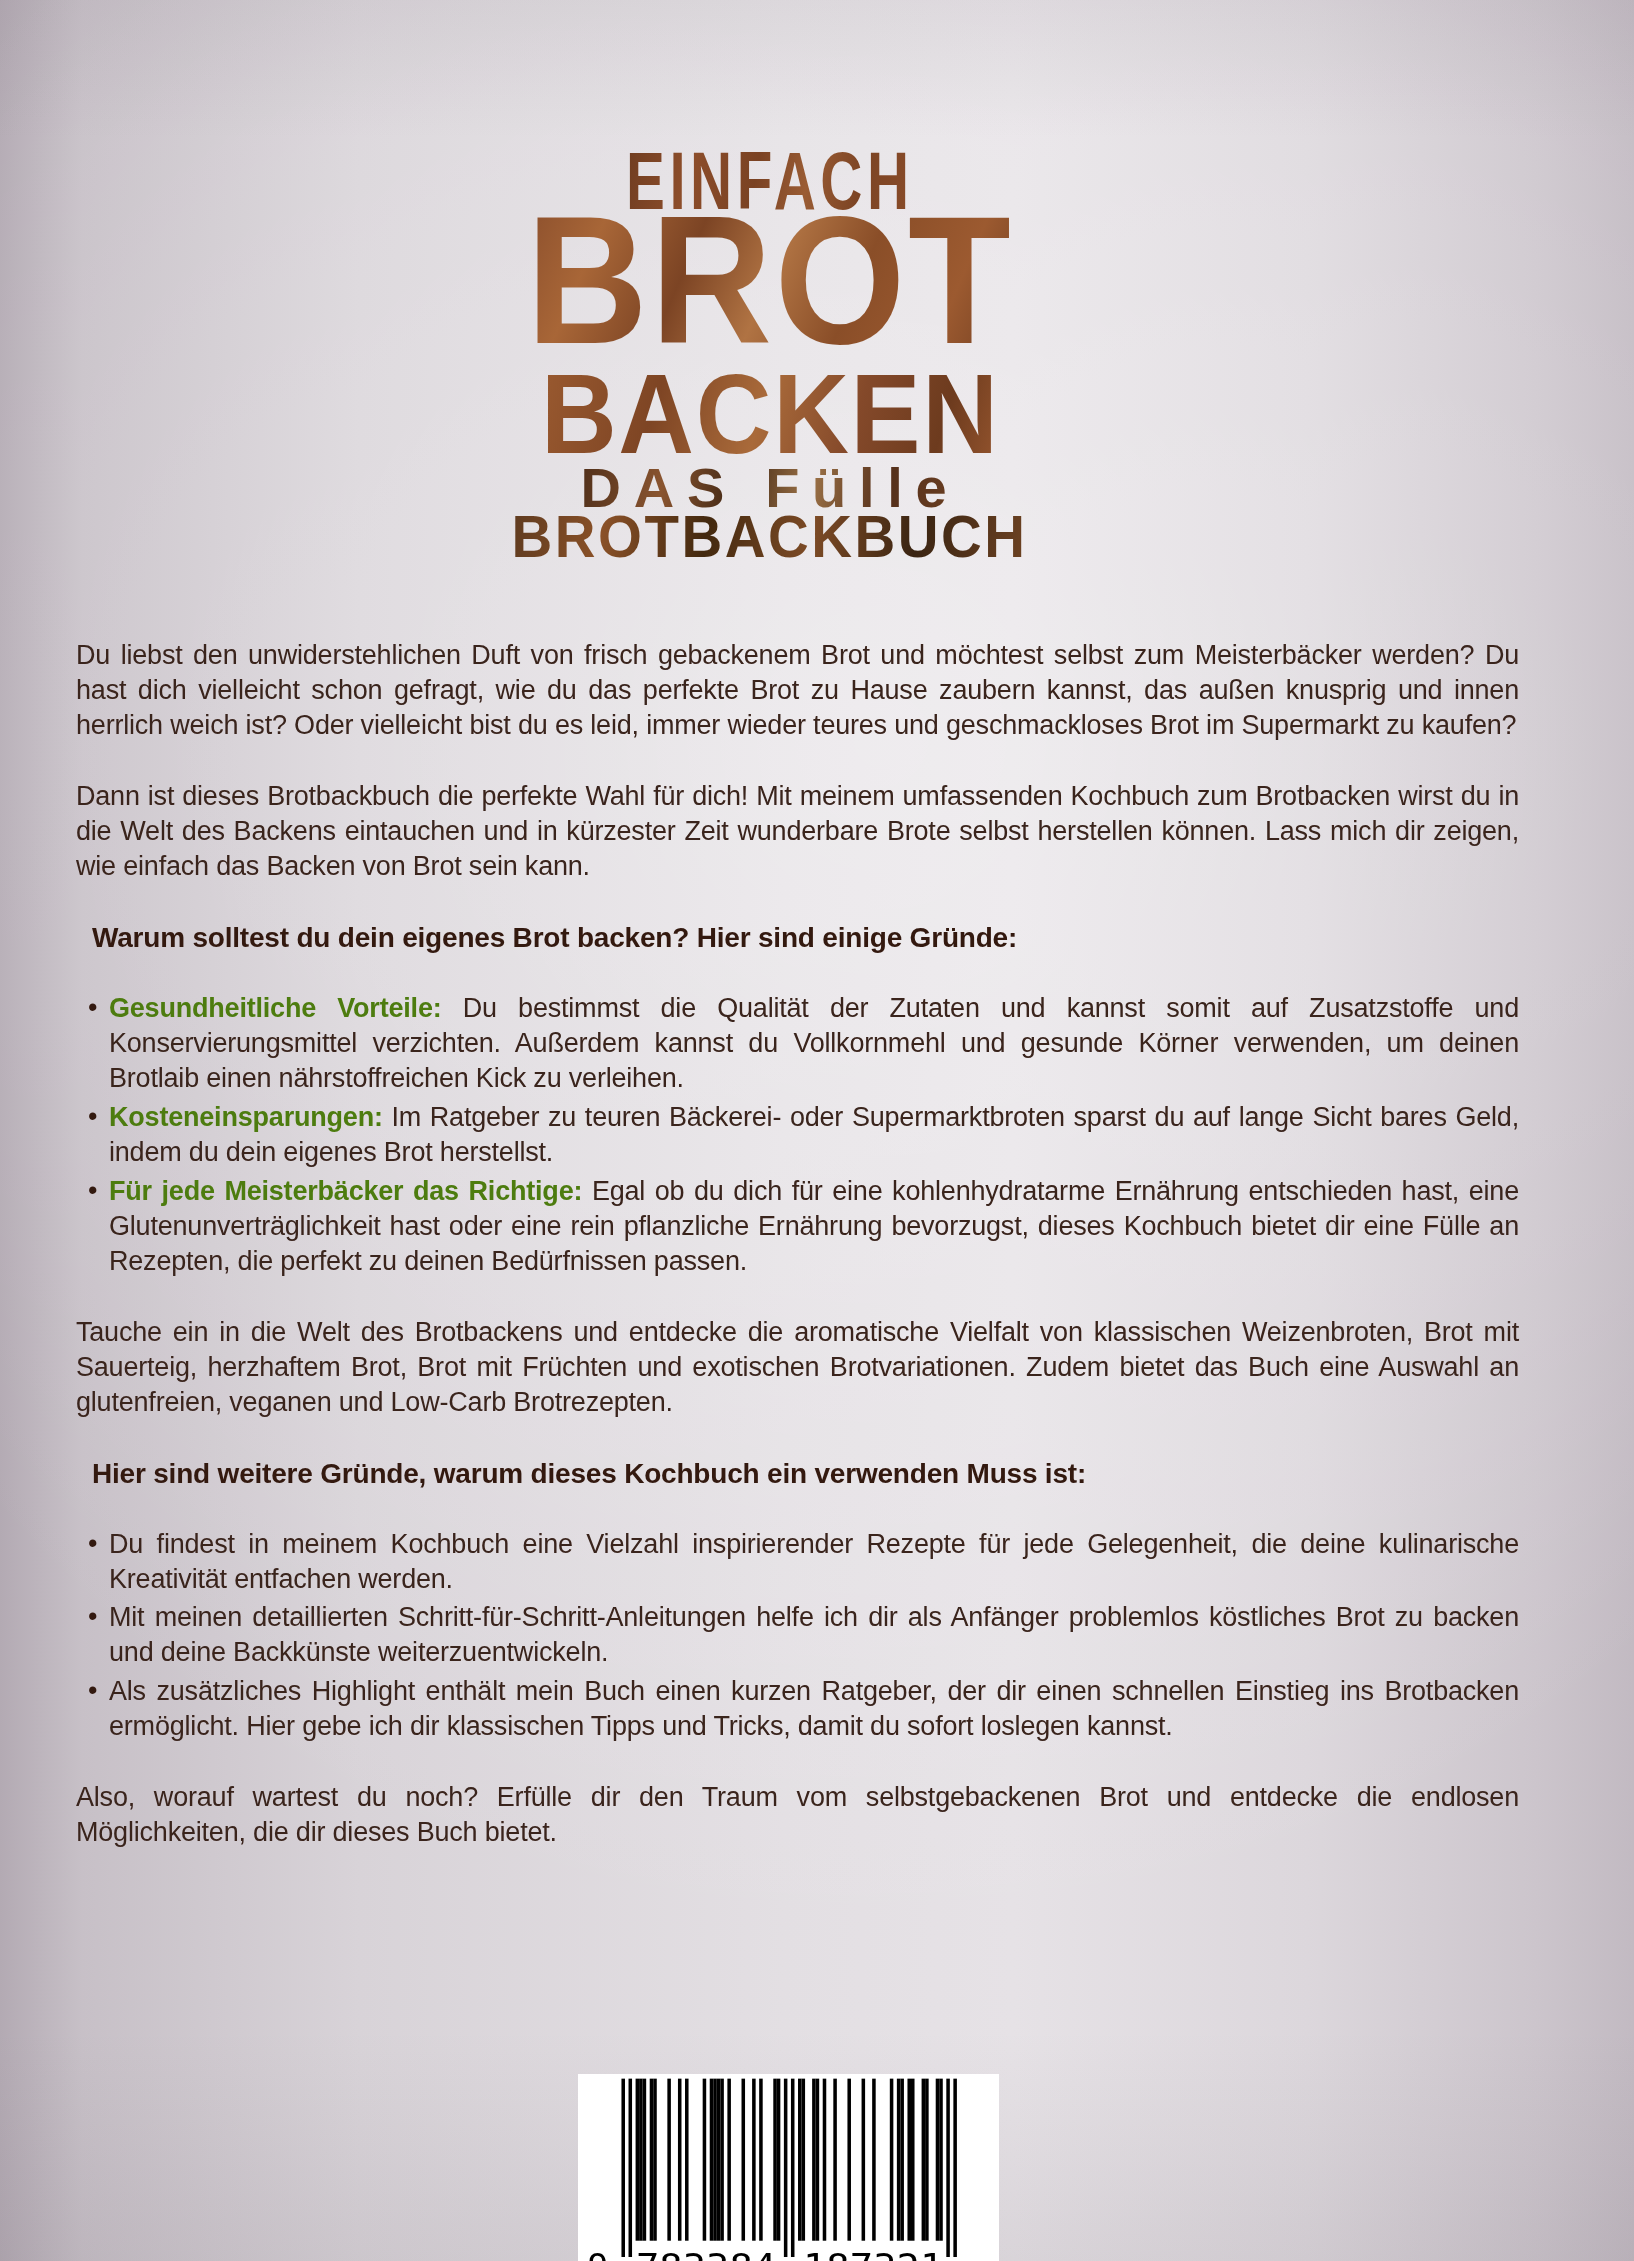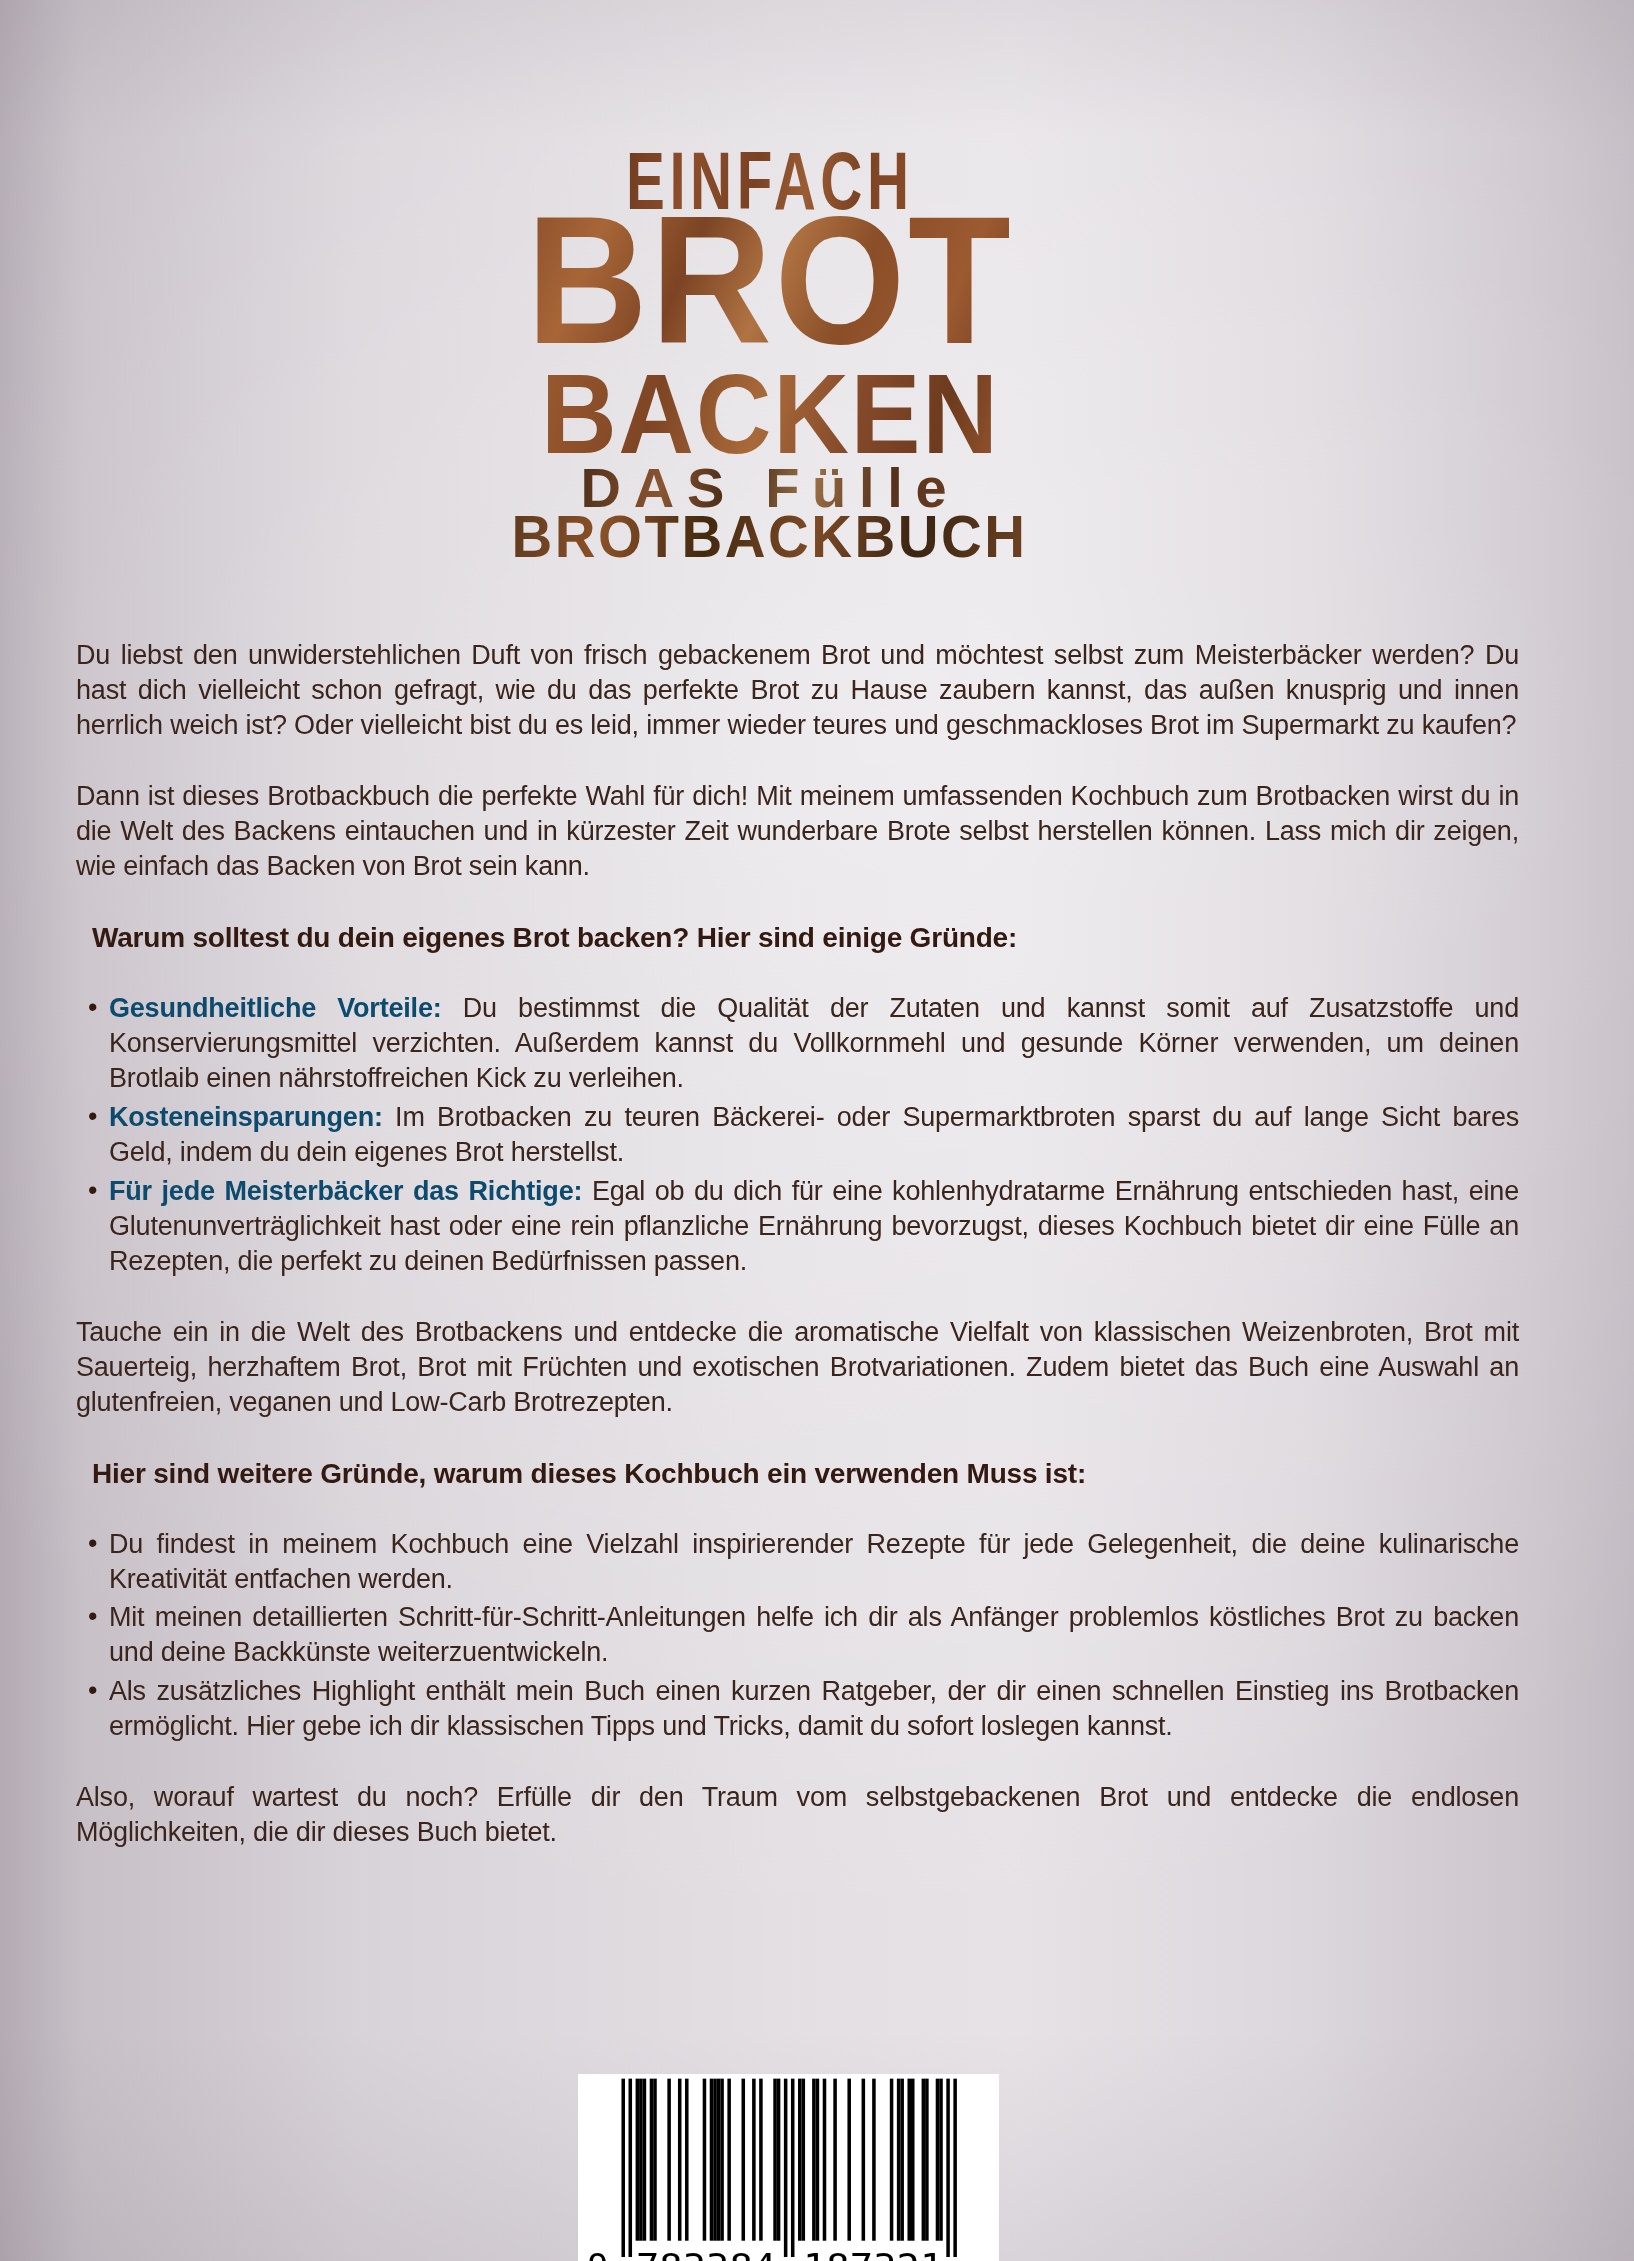--- a/index.html
+++ b/index.html
@@ -80,7 +80,7 @@
     position:absolute;left:-21px;top:-0.9px;
     color:#33190f;font-size:27px;
   }
-  .blead{font-weight:700;color:#0c4a6e;}
+  .blead{font-weight:700;color:#4d7c0f;}
   .outro{margin-bottom:0;}
 
   

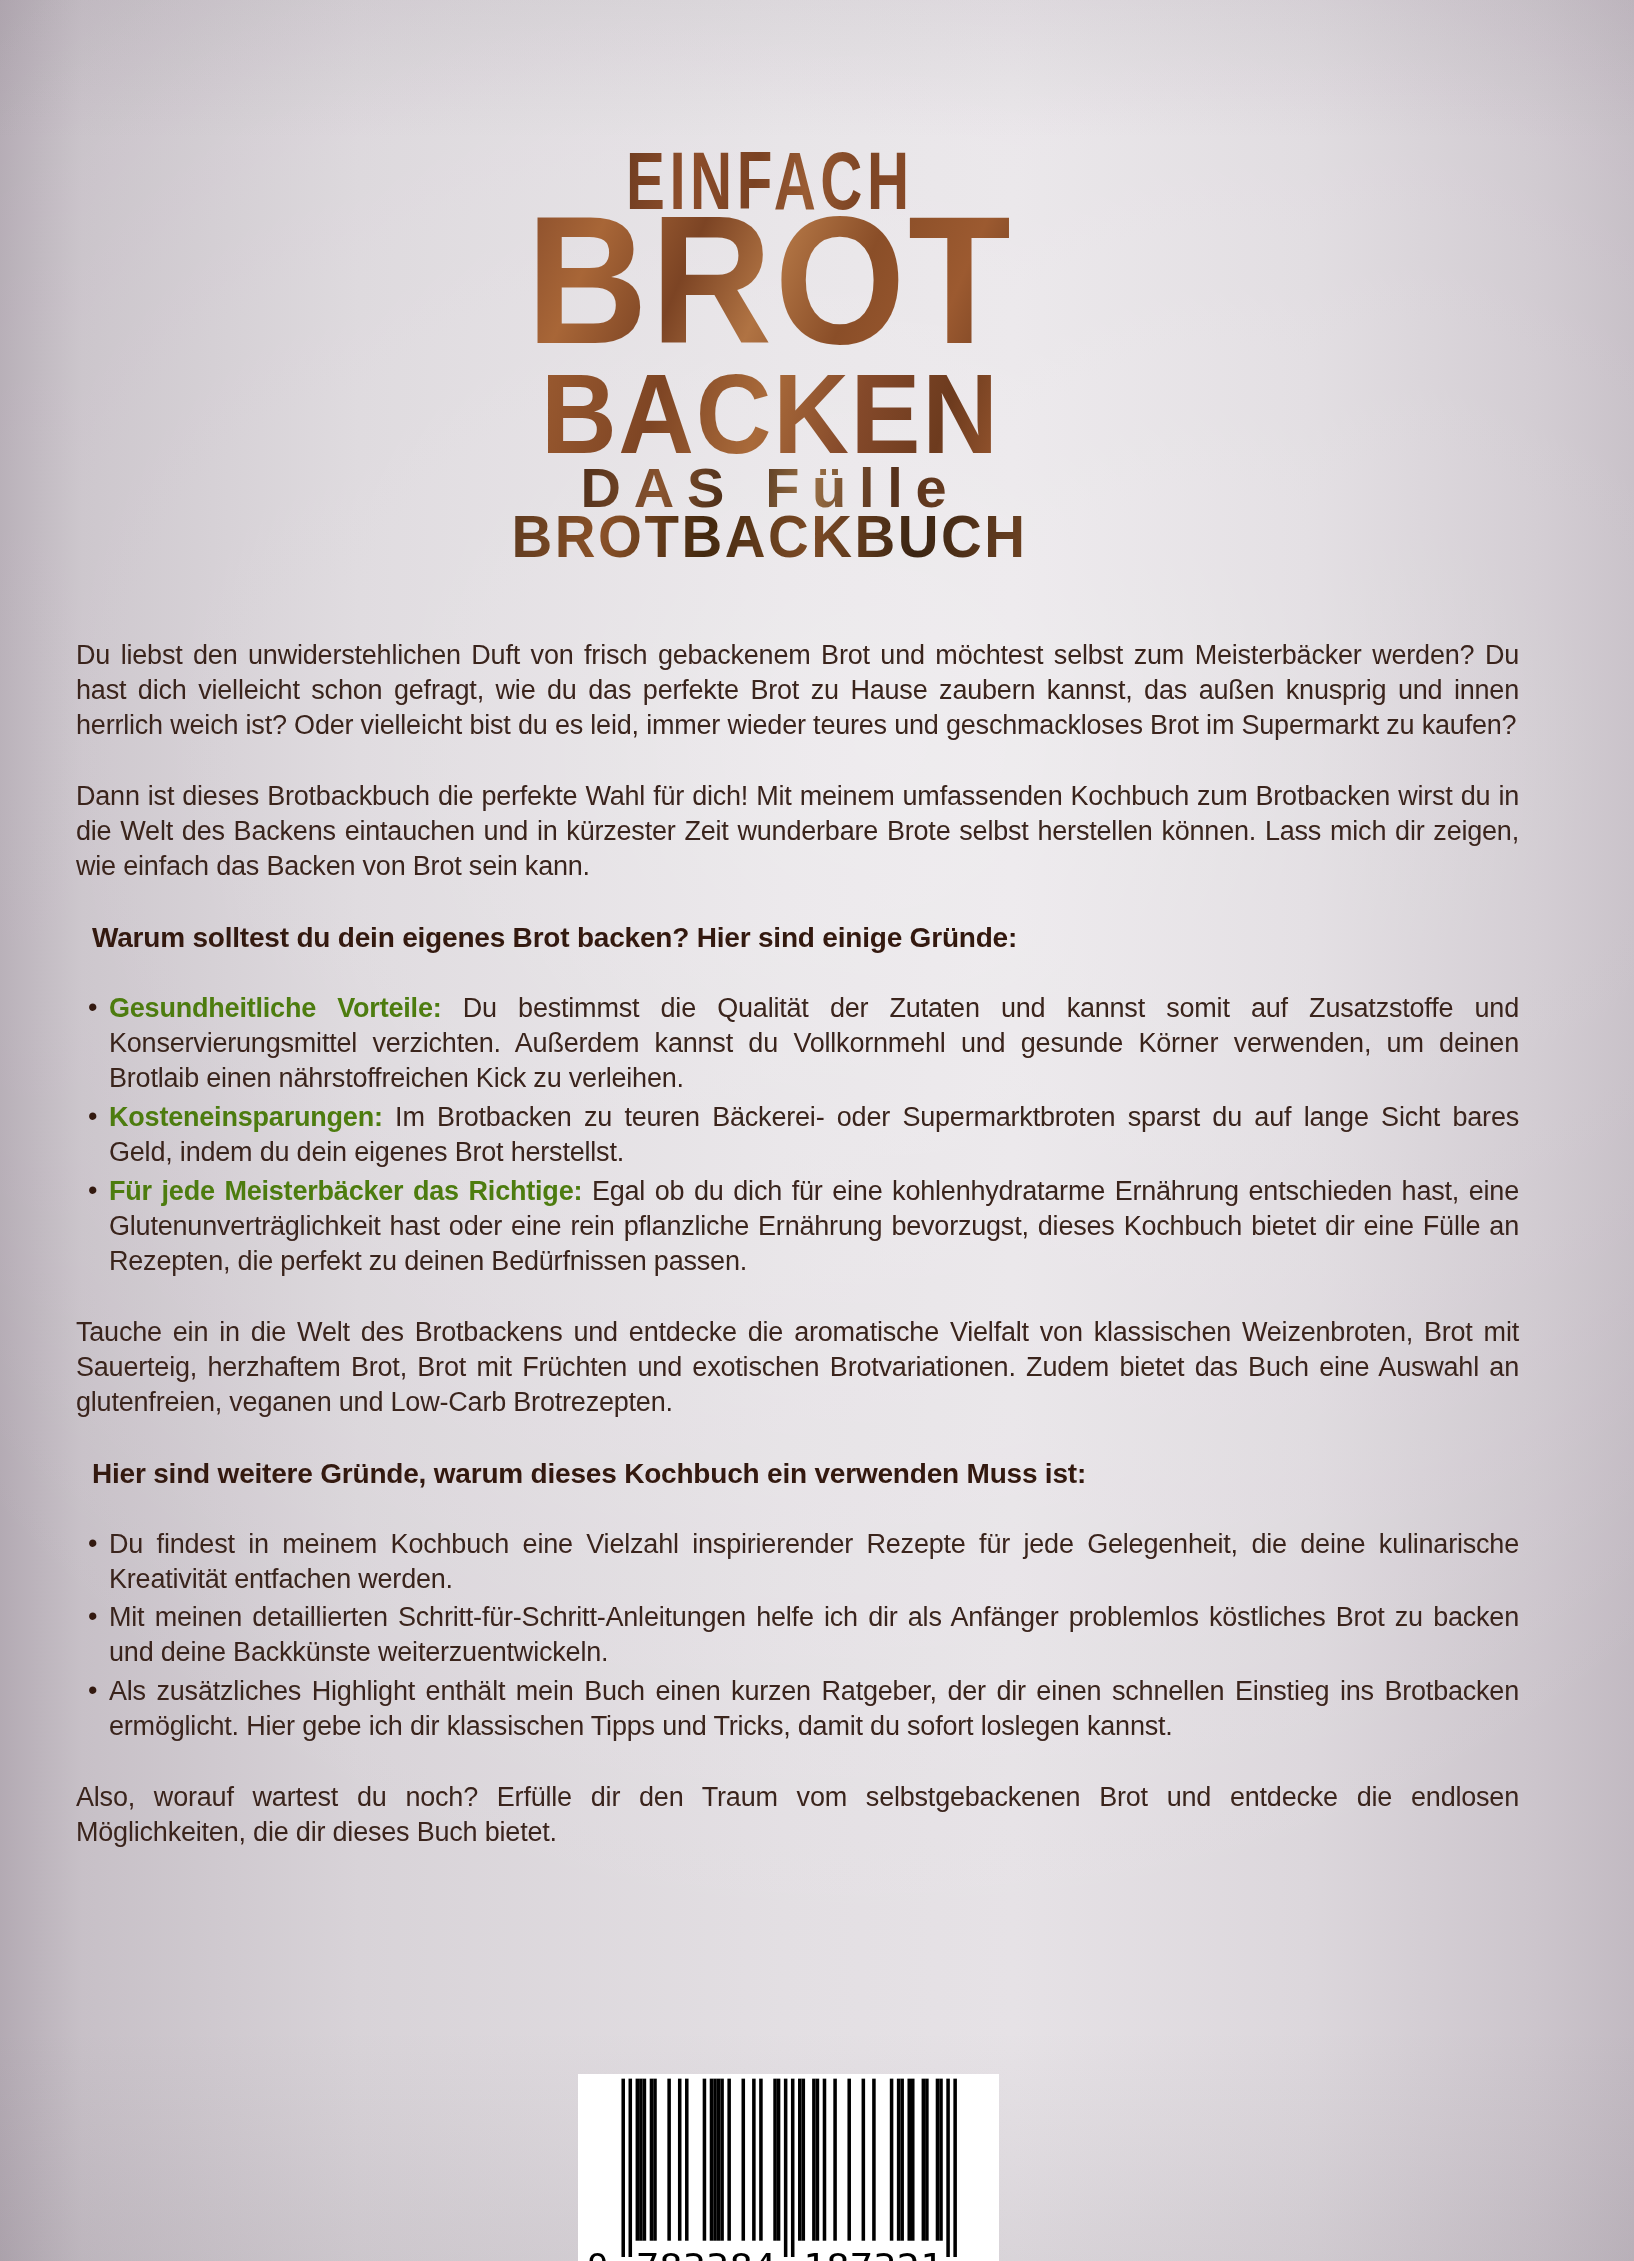--- a/index.html
+++ b/index.html
@@ -115,7 +115,7 @@
 
     <ul class="blist">
       <li><span class="blead">Gesundheitliche Vorteile:</span><span> Du bestimmst die Qualität der Zutaten und kannst somit auf Zusatzstoffe und Konservierungsmittel verzichten. Außerdem kannst du Vollkornmehl und gesunde Körner verwenden, um deinen Brotlaib einen nährstoffreichen Kick zu verleihen.</span></li>
-      <li><span class="blead">Kosteneinsparungen:</span><span> Im Brotbacken zu teuren Bäckerei- oder Supermarktbroten sparst du auf lange Sicht bares Geld, indem du dein eigenes Brot herstellst.</span></li>
+      <li><span class="blead">Kosteneinsparungen:</span><span> Im Ratgeber zu teuren Bäckerei- oder Supermarktbroten sparst du auf lange Sicht bares Geld, indem du dein eigenes Brot herstellst.</span></li>
       <li><span class="blead">Für jede Meisterbäcker das Richtige:</span><span> Egal ob du dich für eine kohlenhydratarme Ernährung entschieden hast, eine Glutenunverträglichkeit hast oder eine rein pflanzliche Ernährung bevorzugst, dieses Kochbuch bietet dir eine Fülle an Rezepten, die perfekt zu deinen Bedürfnissen passen.</span></li>
     </ul>
 

